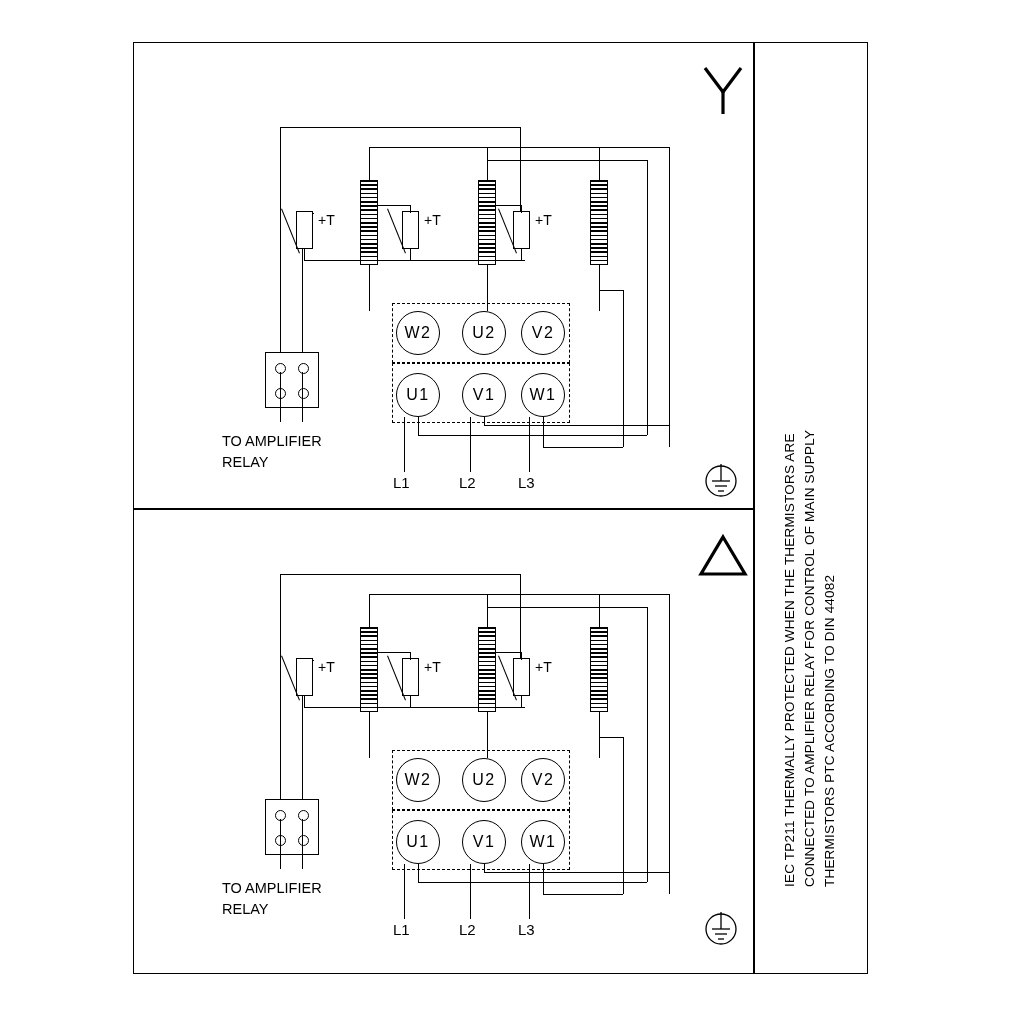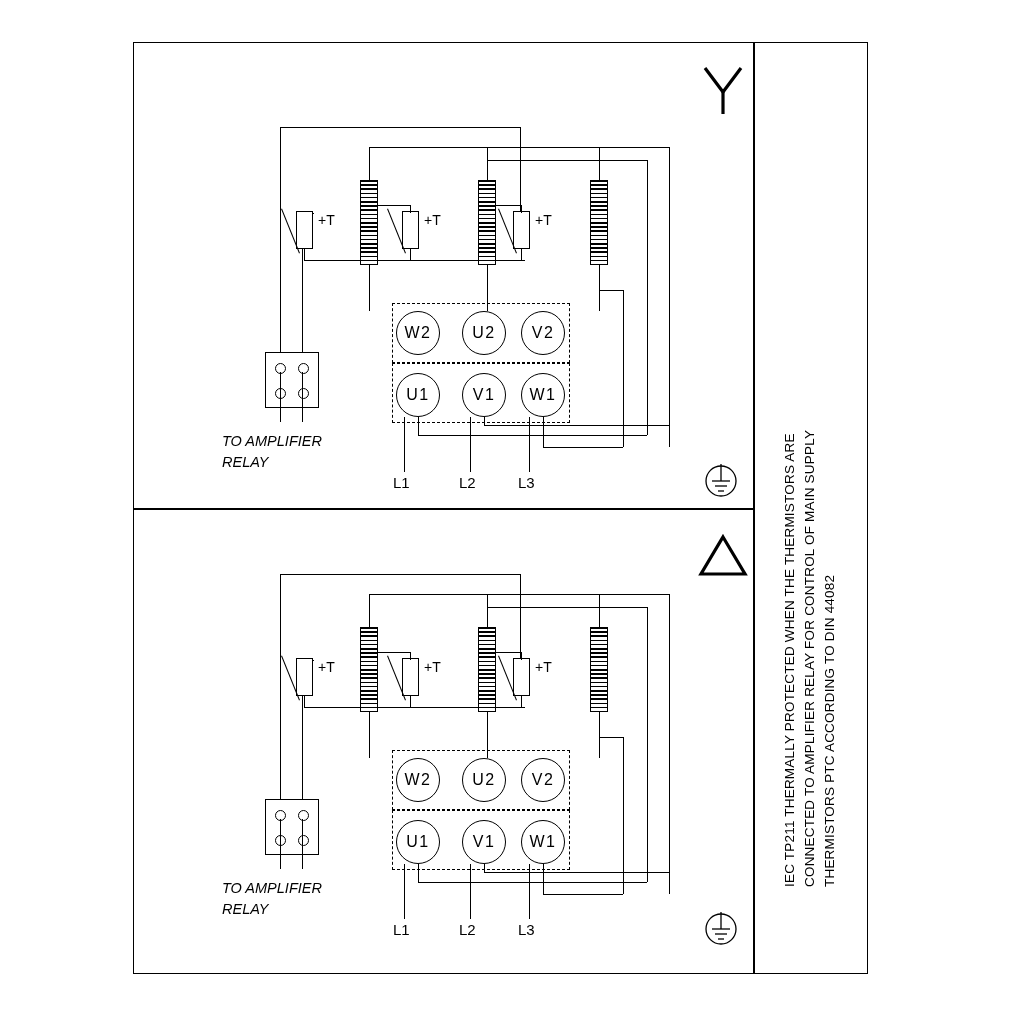--- a/index.html
+++ b/index.html
@@ -121,7 +121,6 @@
     position: absolute;
     font-size: 14.5px;
     white-space: nowrap;
-    font-style: italic;
   }
   .phase-label {
     position: absolute;

